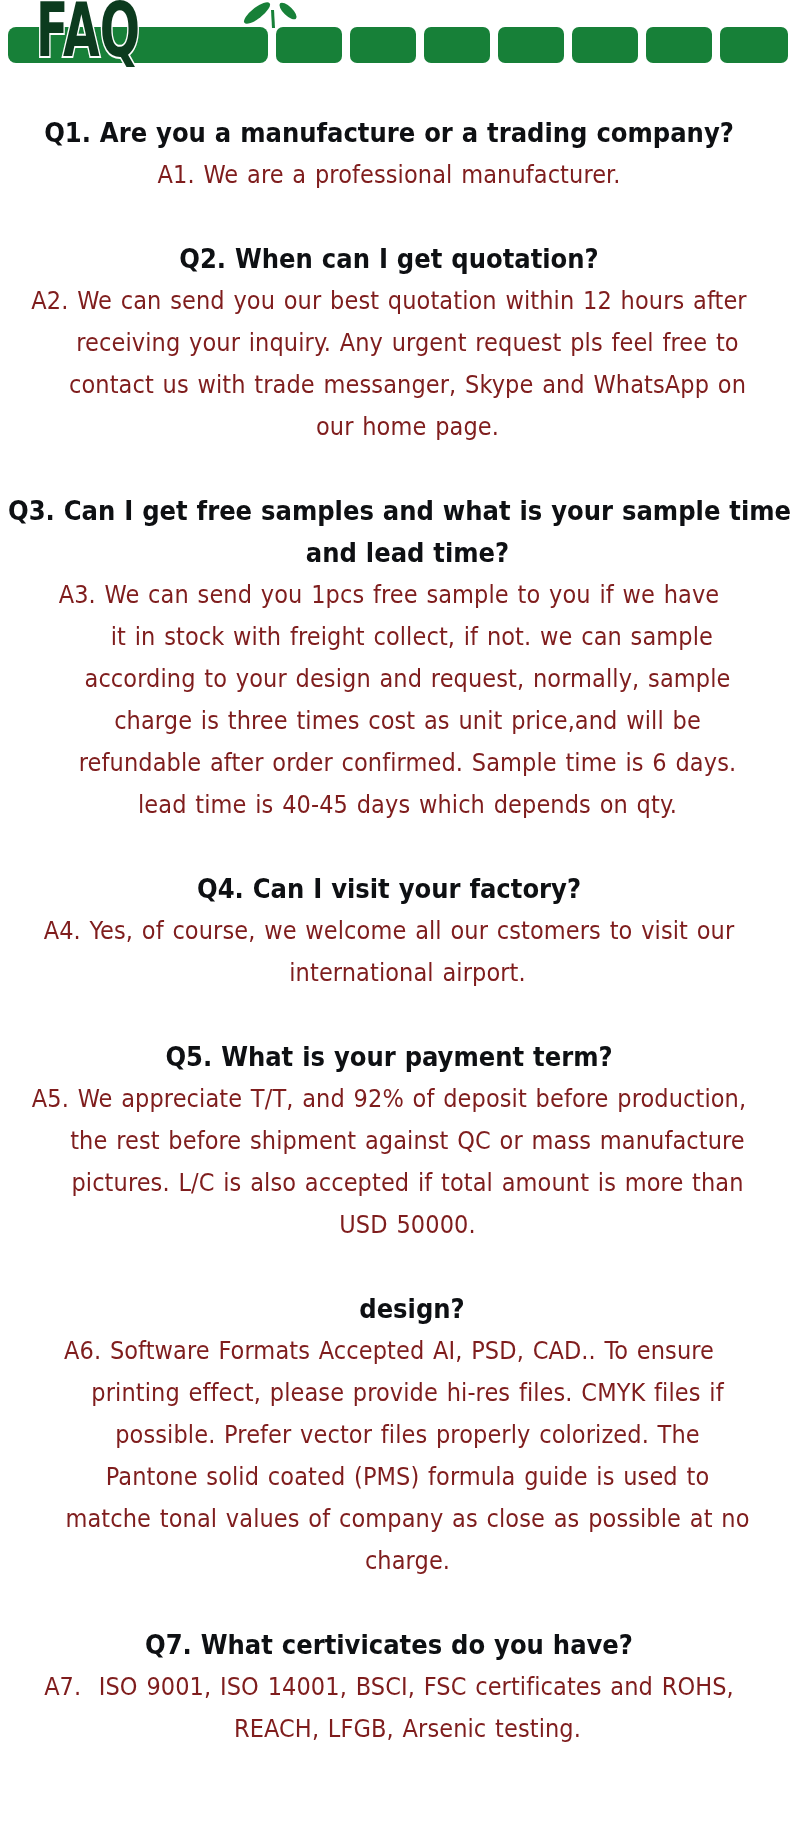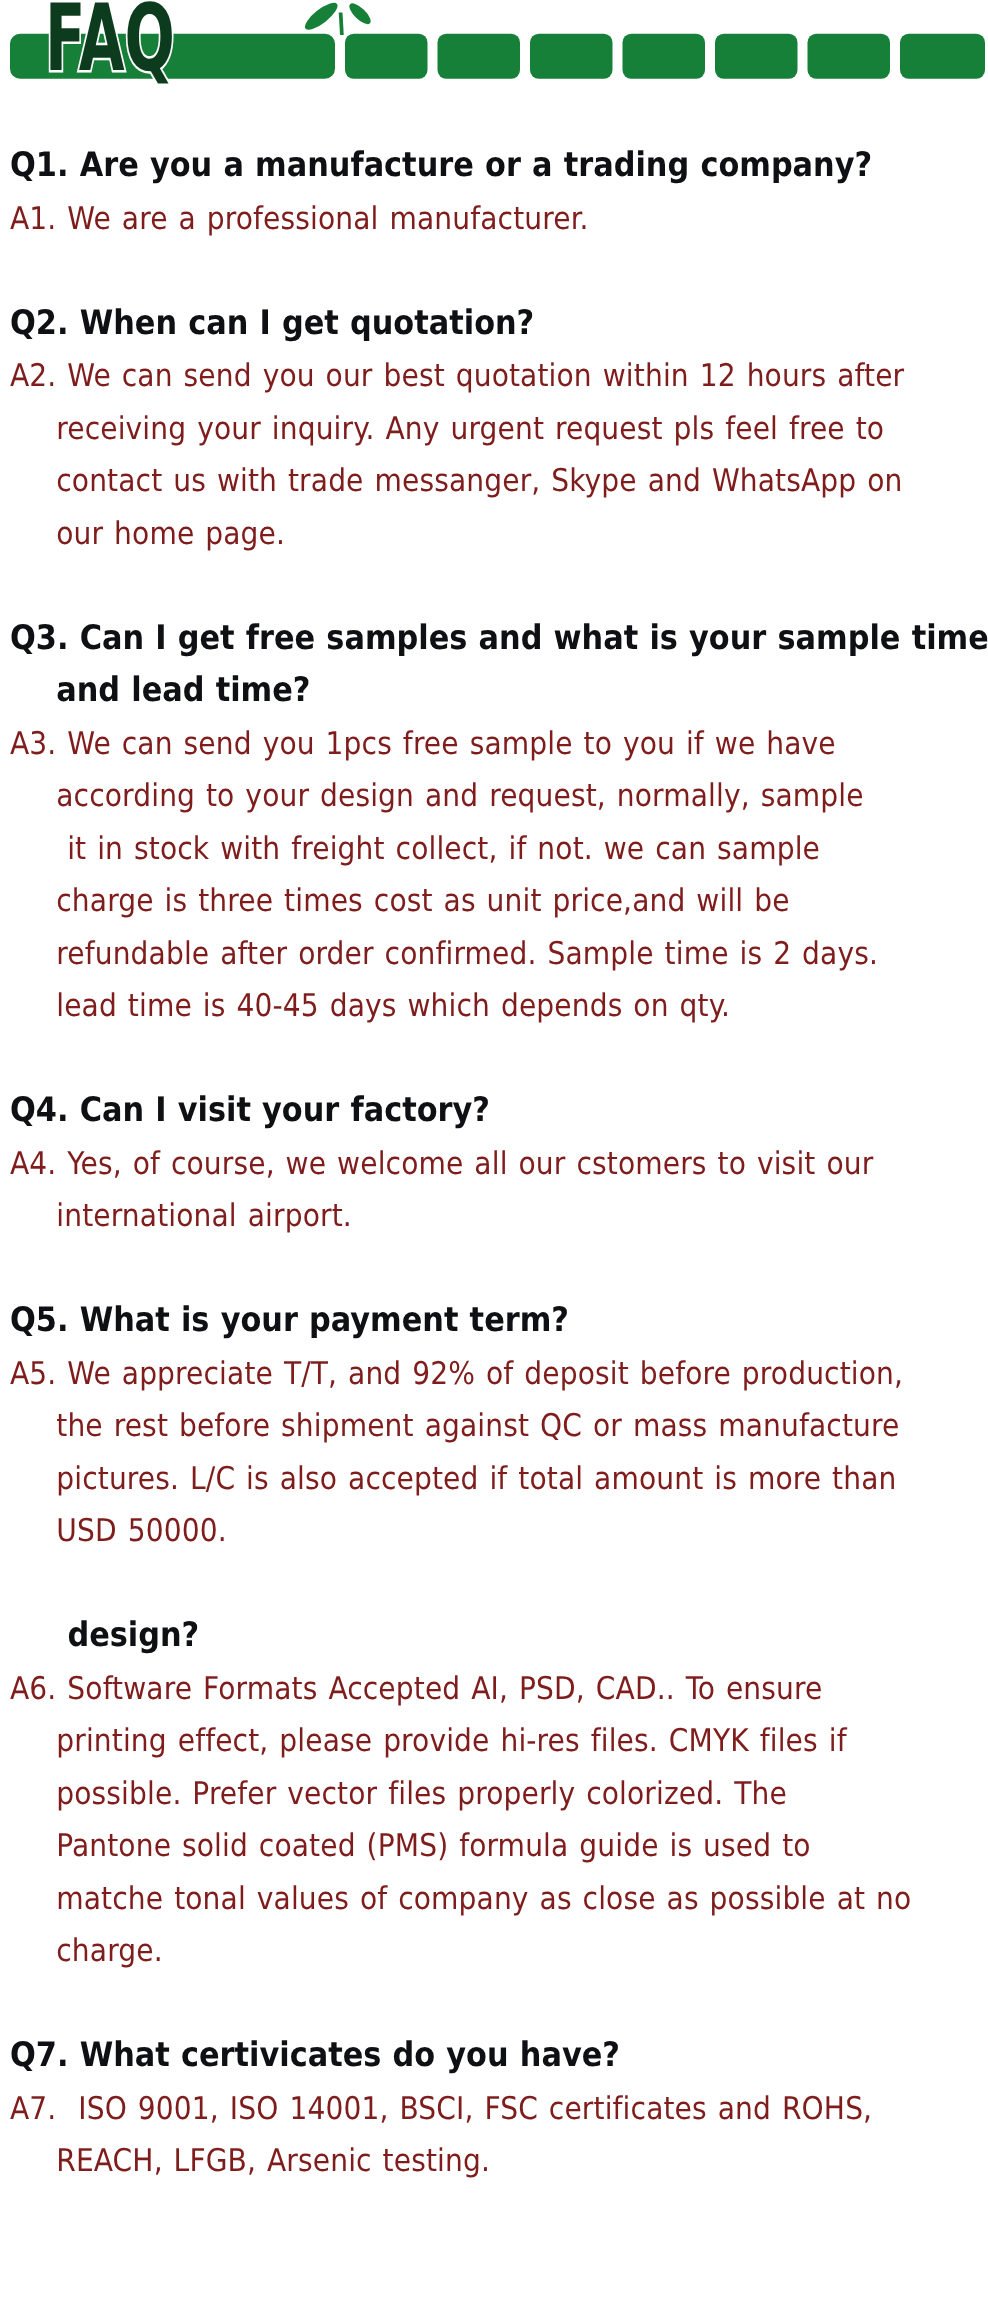--- a/index.html
+++ b/index.html
@@ -9,7 +9,7 @@
   }
   .banner{position:relative;width:790px;height:70px;}
   .content{padding:0 20px 0 8px;}
-  .section{margin-top:42px;}
+  .section{margin-top:42px;text-align:center;}
   .line{
     white-space:pre;
     font-size:25px;

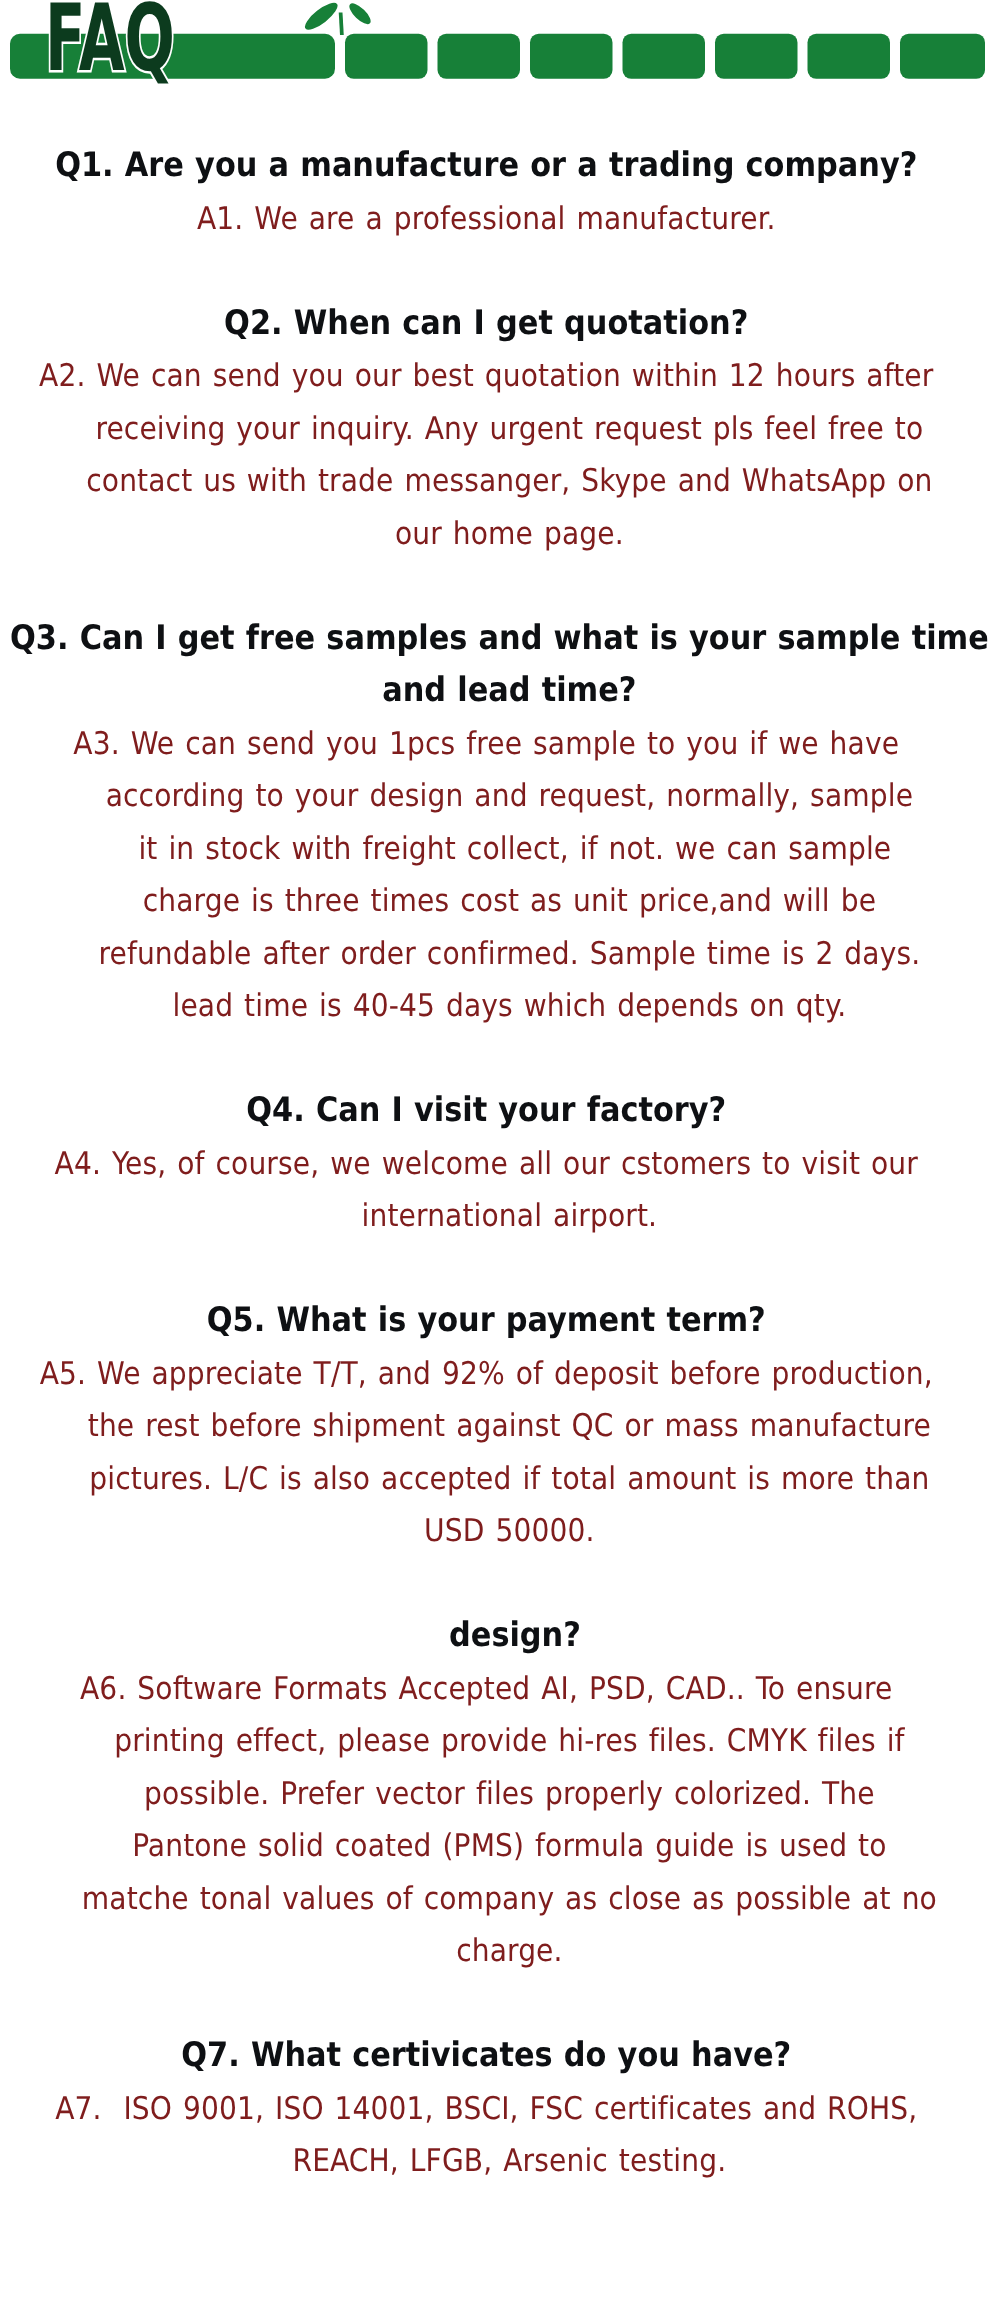--- a/index.html
+++ b/index.html
@@ -71,8 +71,8 @@
     <div class="line q">Q3. Can I get free samples and what is your sample time</div>
     <div class="line q cont">and lead time?</div>
     <div class="line a">A3. We can send you 1pcs free sample to you if we have</div>
+    <div class="line a cont"> it in stock with freight collect, if not. we can sample</div>
     <div class="line a cont">according to your design and request, normally, sample</div>
-    <div class="line a cont"> it in stock with freight collect, if not. we can sample</div>
     <div class="line a cont">charge is three times cost as unit price,and will be</div>
     <div class="line a cont">refundable after order confirmed. Sample time is 2 days.</div>
     <div class="line a cont">lead time is 40-45 days which depends on qty.</div>

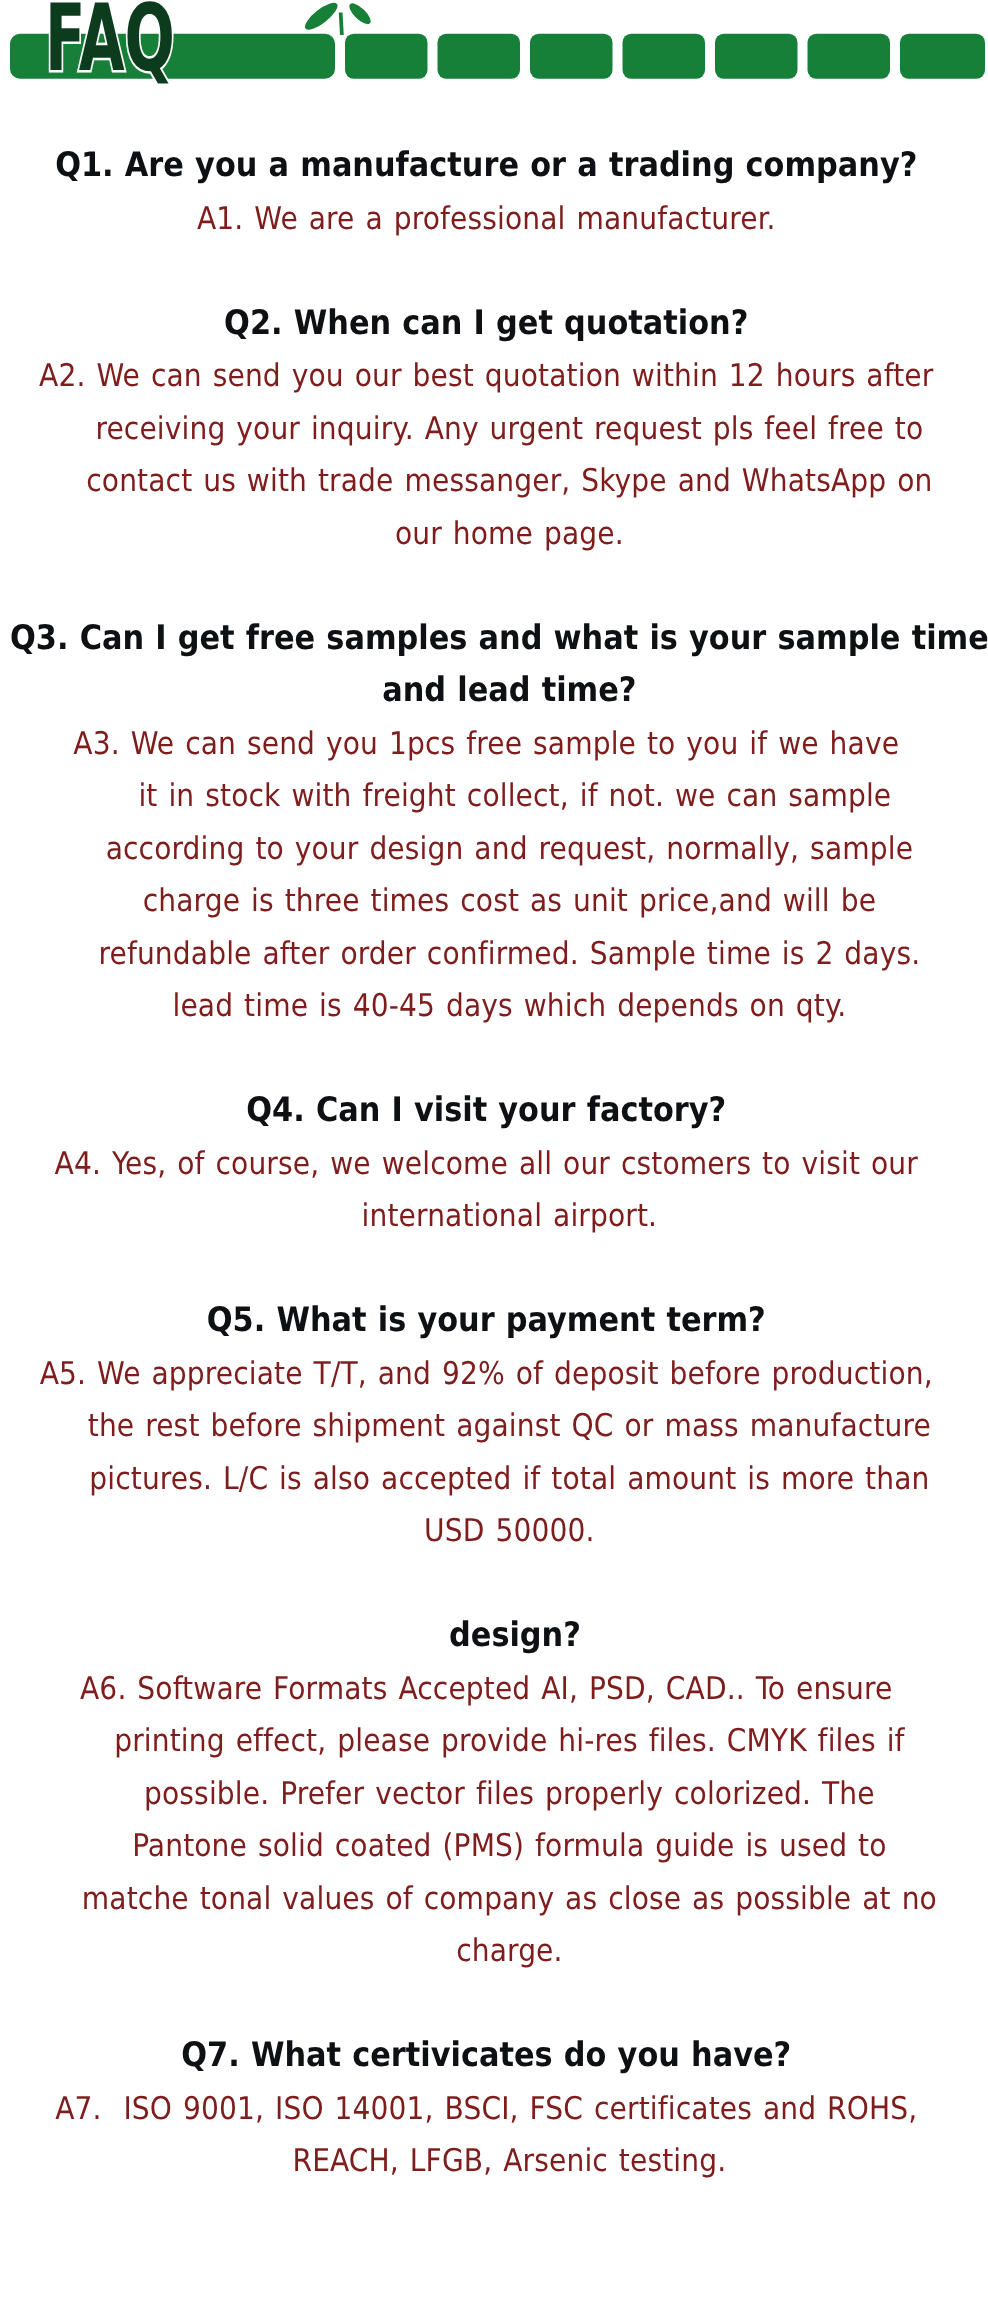--- a/index.html
+++ b/index.html
@@ -74,7 +74,7 @@
     <div class="line a cont"> it in stock with freight collect, if not. we can sample</div>
     <div class="line a cont">according to your design and request, normally, sample</div>
     <div class="line a cont">charge is three times cost as unit price,and will be</div>
-    <div class="line a cont">refundable after order confirmed. Sample time is 2 days.</div>
+    <div class="line a cont">refundable after order confirmed. Sample time is 6 days.</div>
     <div class="line a cont">lead time is 40-45 days which depends on qty.</div>
   </div>
 

